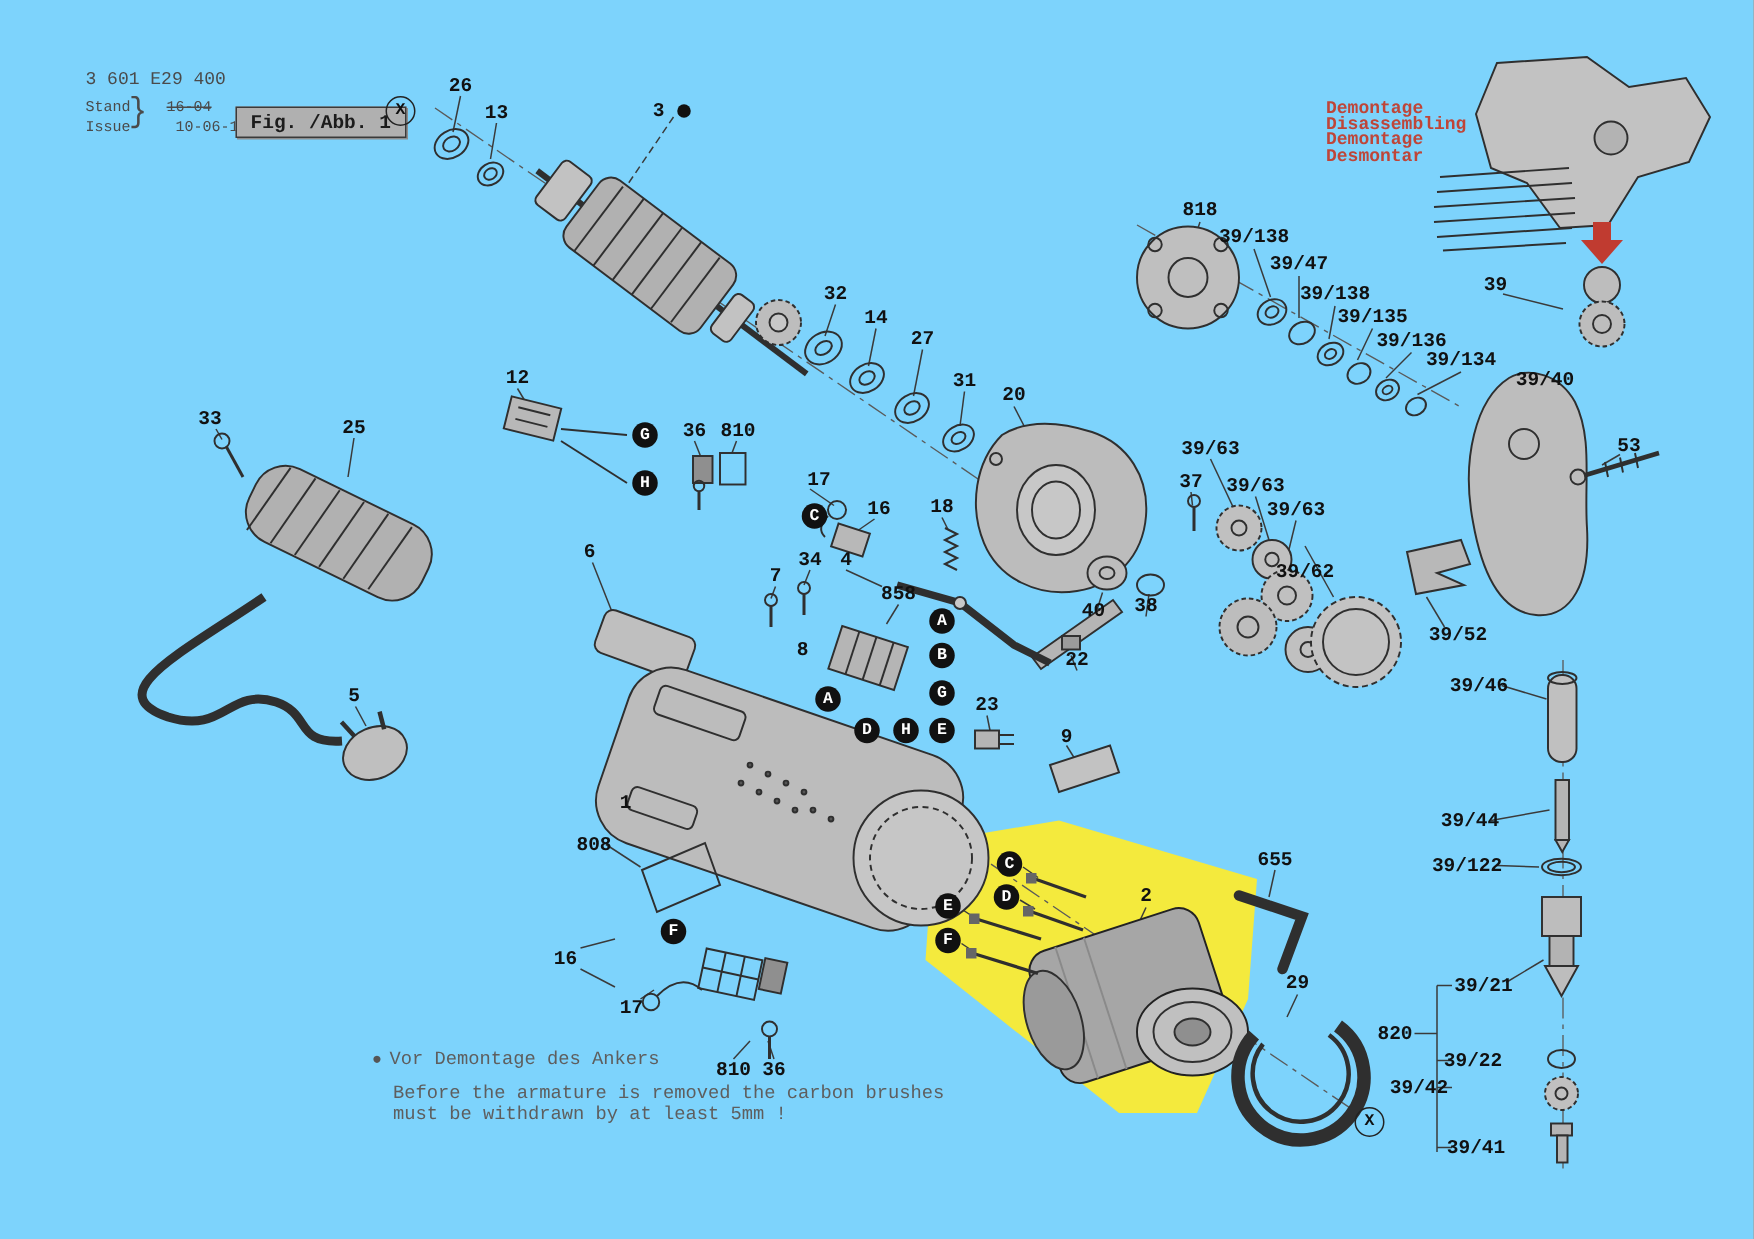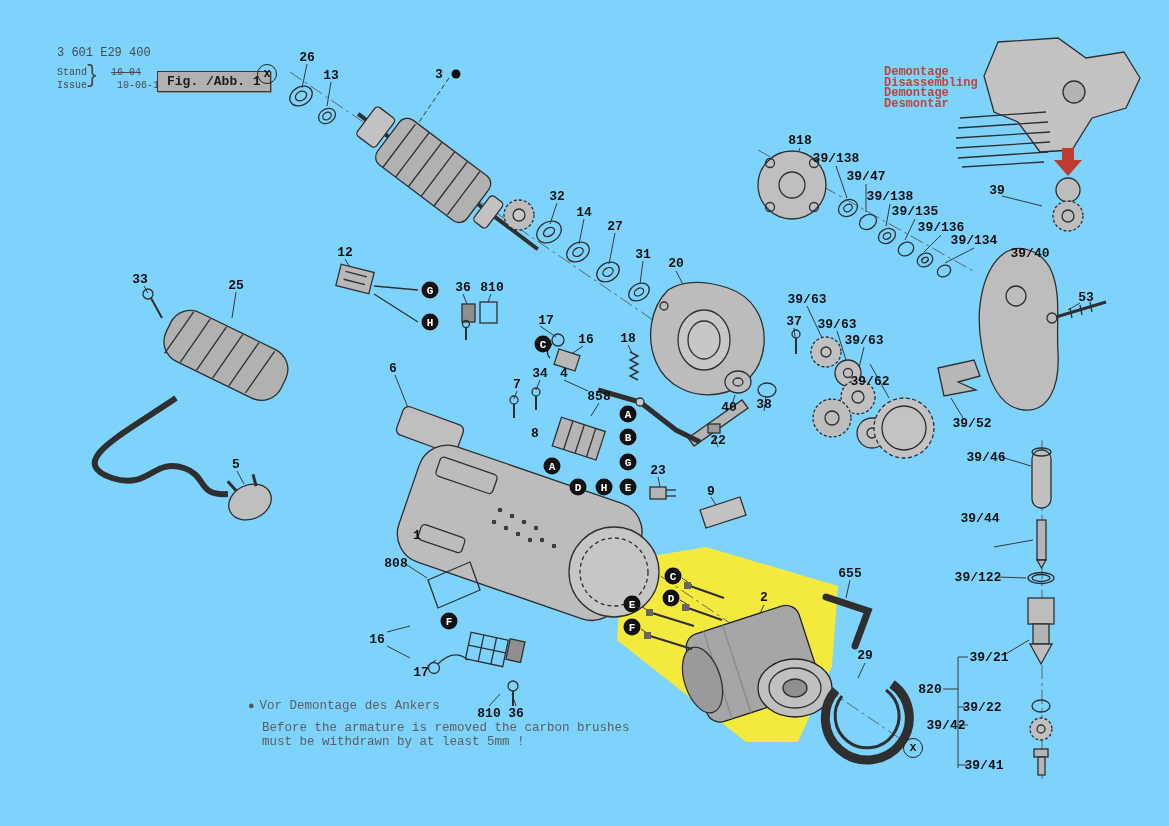--- a/index.html
+++ b/index.html
@@ -425,7 +425,7 @@
       <div class="part-label" style="left: 870px; top: 357px; margin-top: 24px;">39/62</div>
       <div class="part-label" style="left: 972px; top: 423px;">39/52</div>
       <div class="part-label" style="left: 986px; top: 457px;">39/46</div>
-      <div class="part-label" style="left: 980px; top: 518px;">39/44</div>
+      <div class="part-label" style="left: 980px; top: 547px;">39/44</div>
       <div class="part-label" style="left: 978px; top: 577px;">39/122</div>
       <div class="part-label" style="left: 989px; top: 657px;">39/21</div>
       <div class="part-label" style="left: 930px; top: 689px;">820</div>

